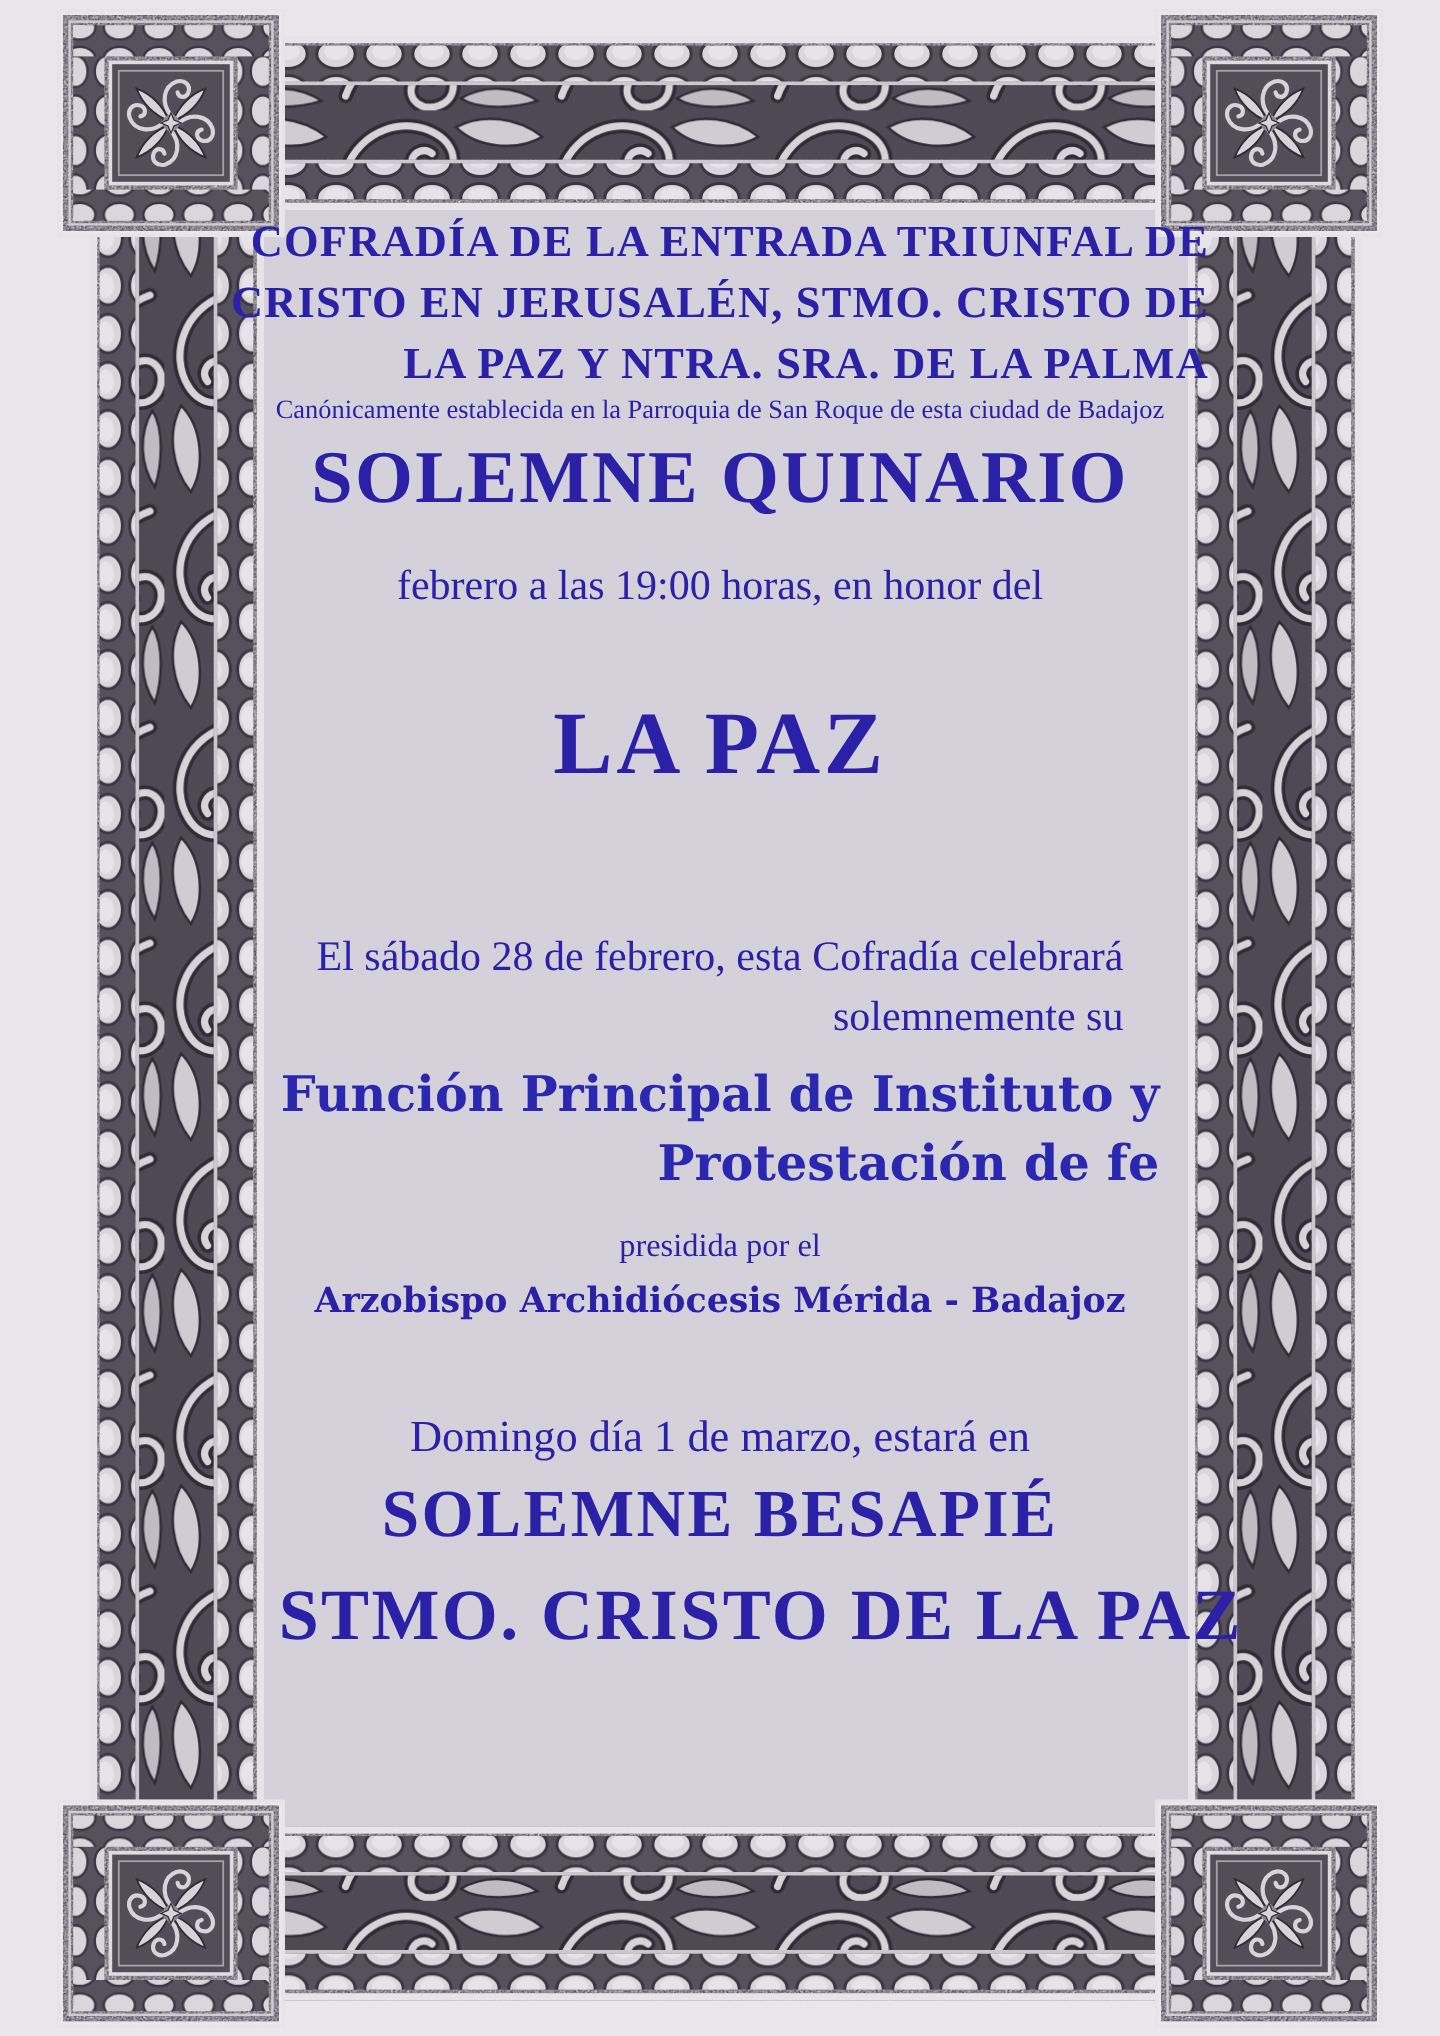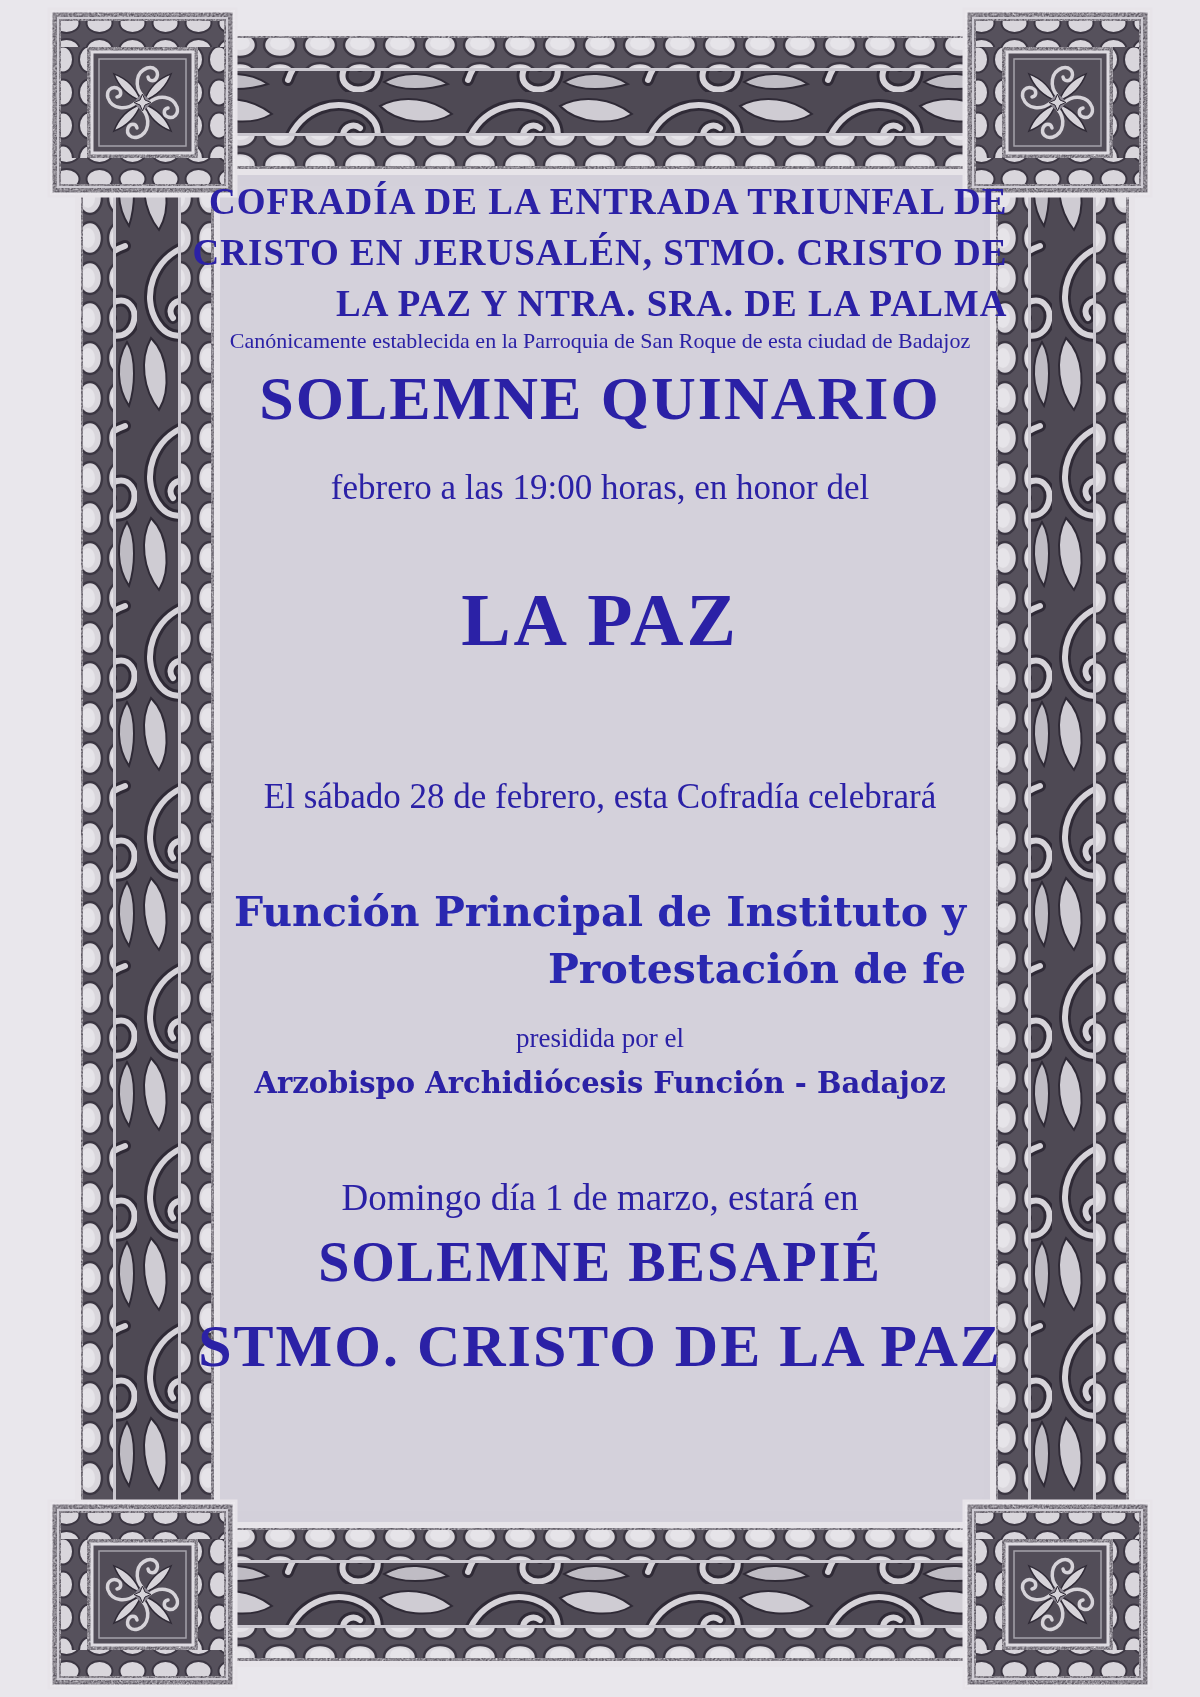--- a/index.html
+++ b/index.html
@@ -166,6 +166,7 @@
 
 <div class="tblock fintro body-serif ink">
   <div>El sábado 28 de febrero, esta Cofradía celebrará</div>
+  <div>solemnemente su</div>
 </div>
 
 <div class="tblock ftitle slab accent">

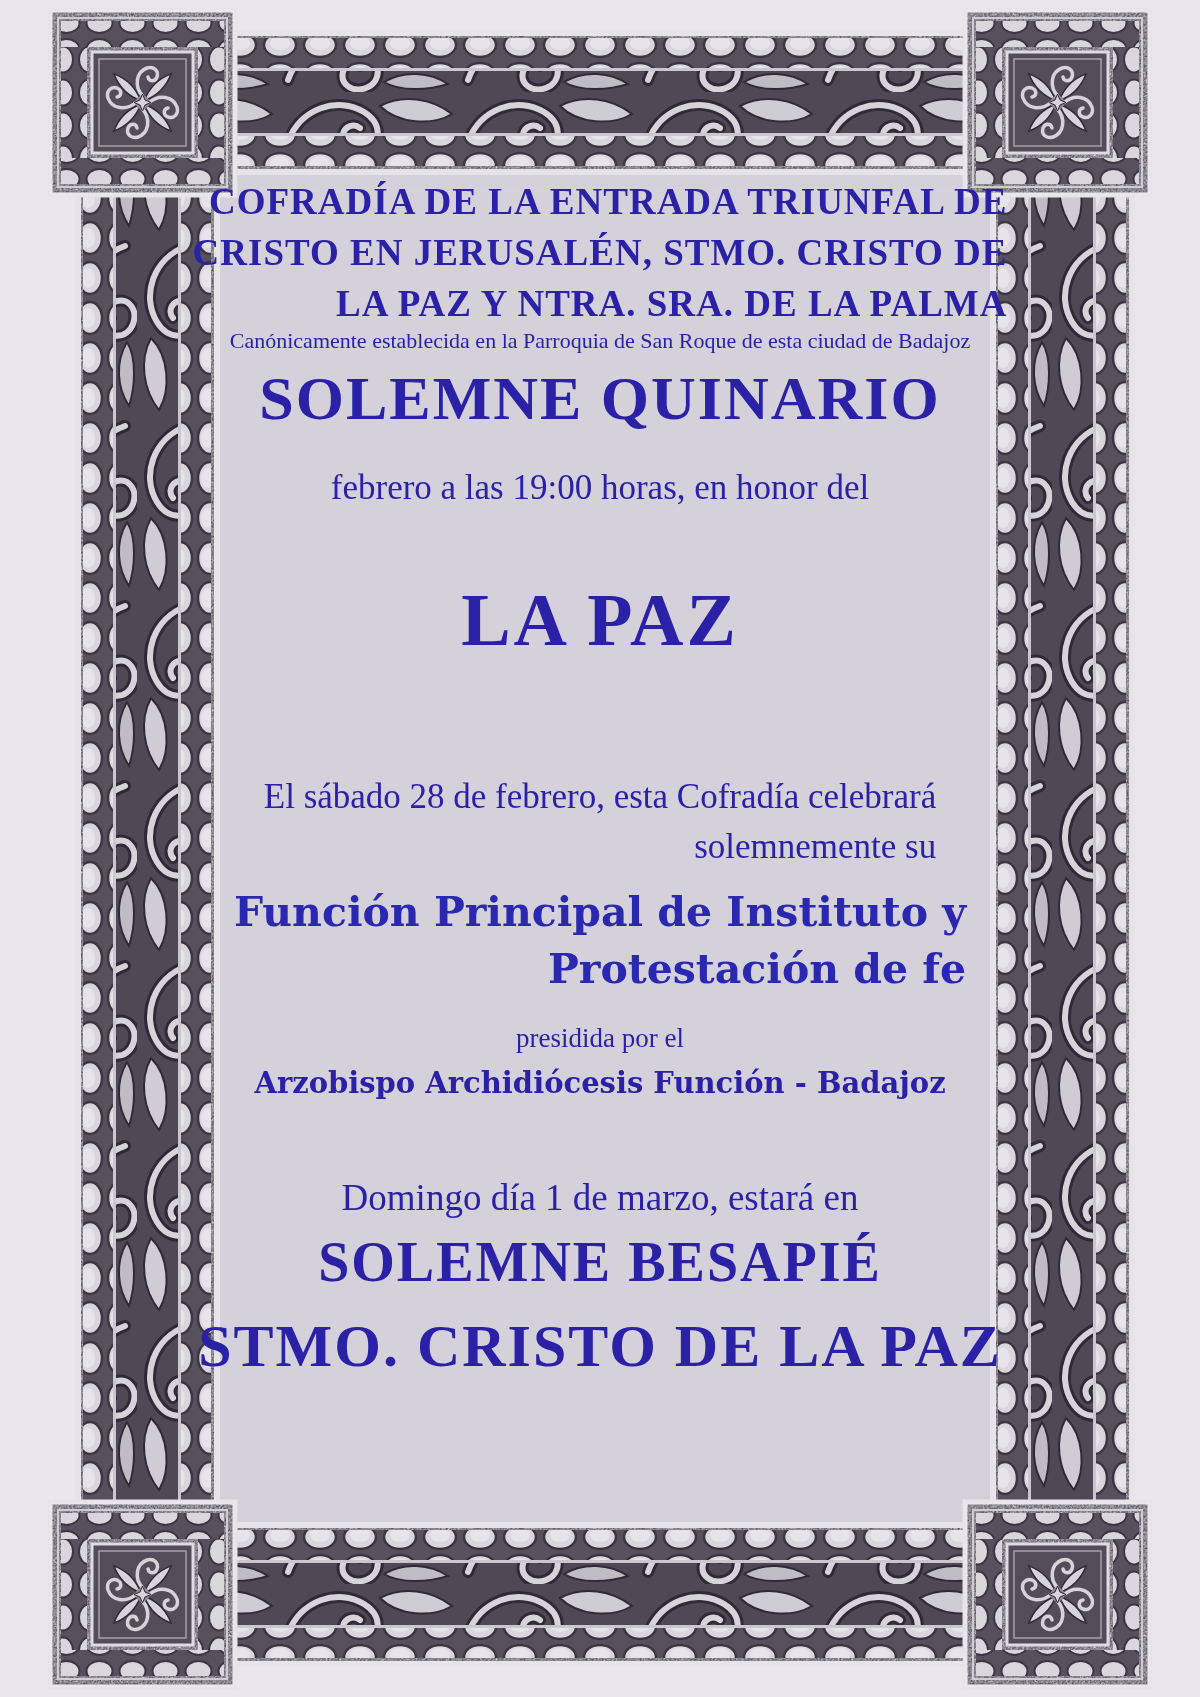--- a/index.html
+++ b/index.html
@@ -177,7 +177,7 @@
 <div class="tblock presided body-serif ink">presidida por el</div>
 
 <div class="tblock presider slab ink">
-  <div>Arzobispo Archidiócesis Función - Badajoz</div>
+  <div>Arzobispo Archidiócesis Mérida - Badajoz</div>
 </div>
 
 <div class="tblock bintro body-serif ink">Domingo día 1 de marzo, estará en</div>

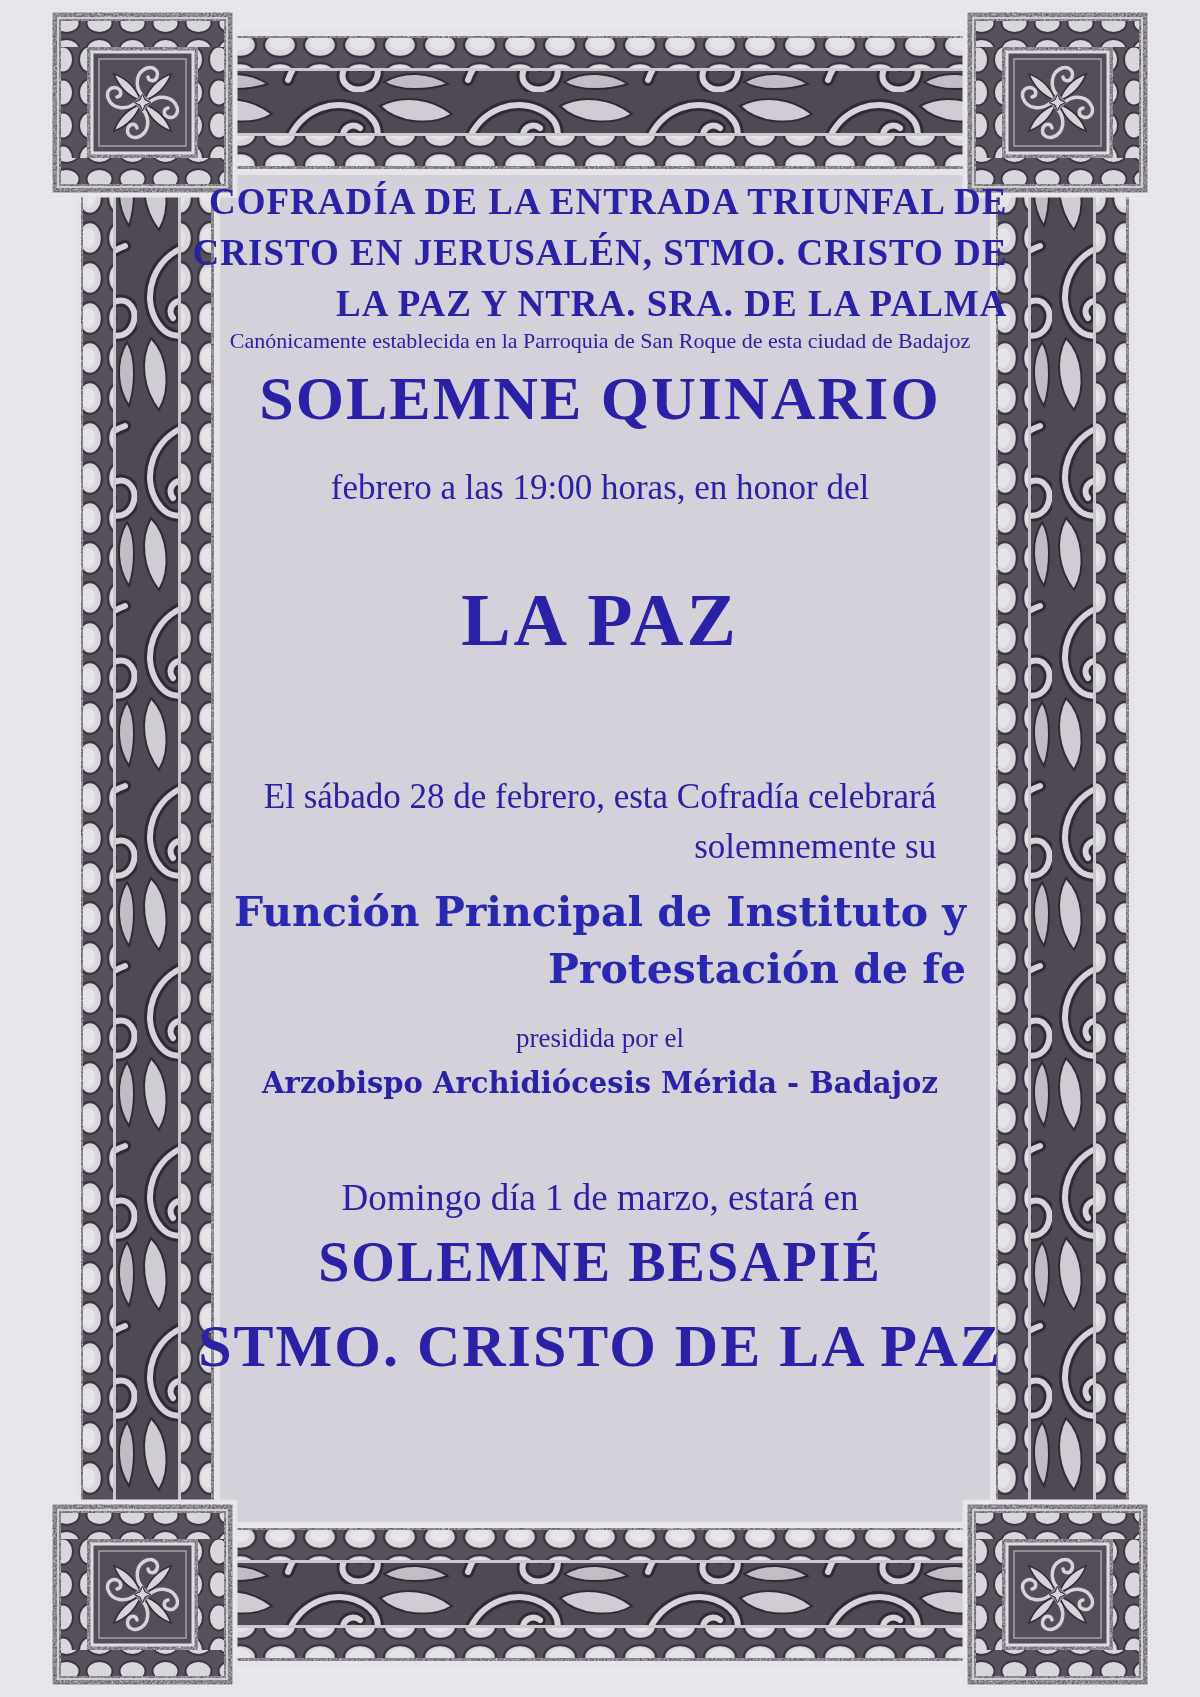--- a/index.html
+++ b/index.html
@@ -38,7 +38,7 @@
   .presider{top:1061px;font-size:29px;line-height:44px;}
   .bintro{top:1176px;font-size:37px;}
   .btitle{top:1230px;font-size:56px;letter-spacing:2px;}
-  .bhon{top:1312px;font-size:60px;letter-spacing:2px;}
+  .bhon{top:1312px;font-size:60px;letter-spacing:2px;margin-left:34px;}
 </style>
 </head>
 <body>

